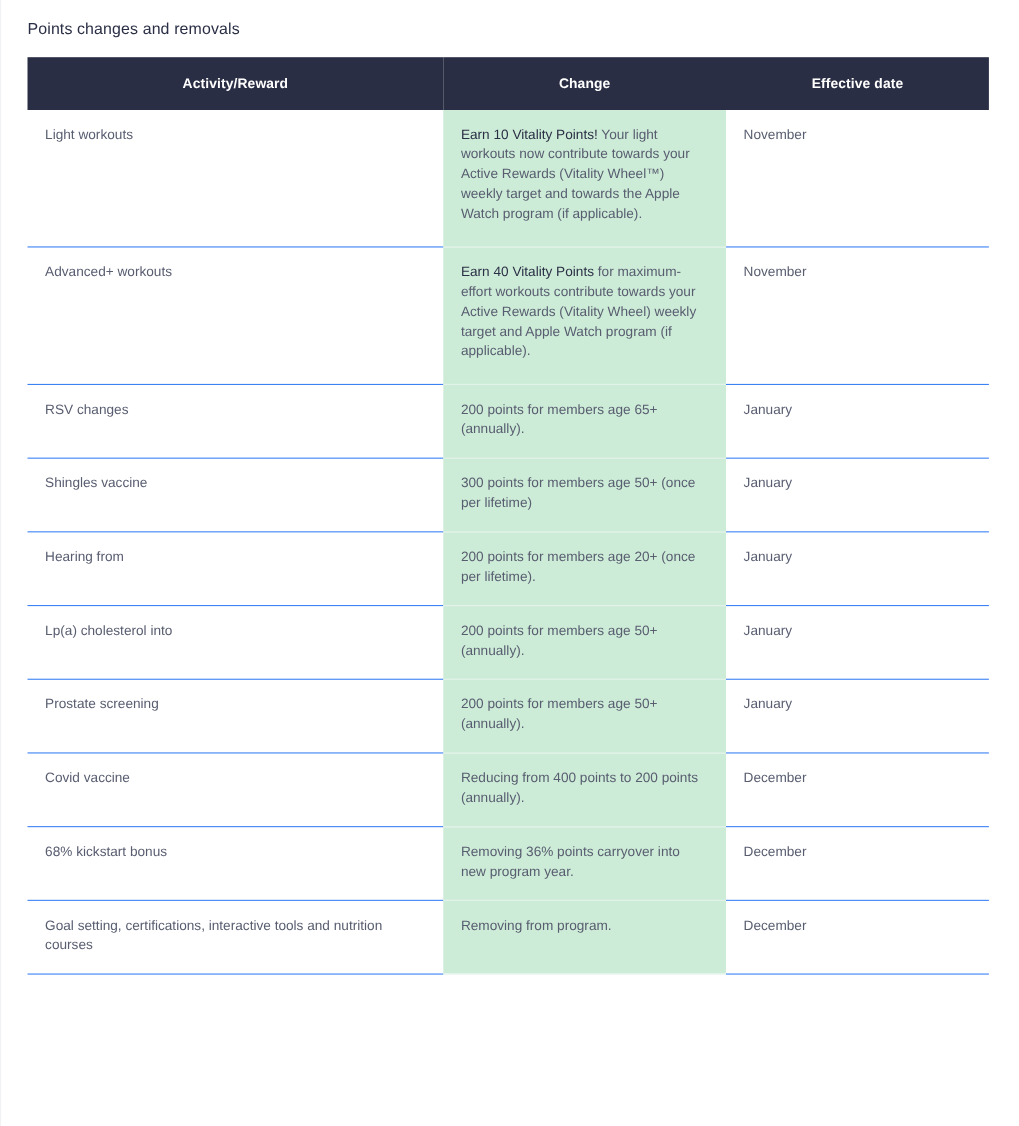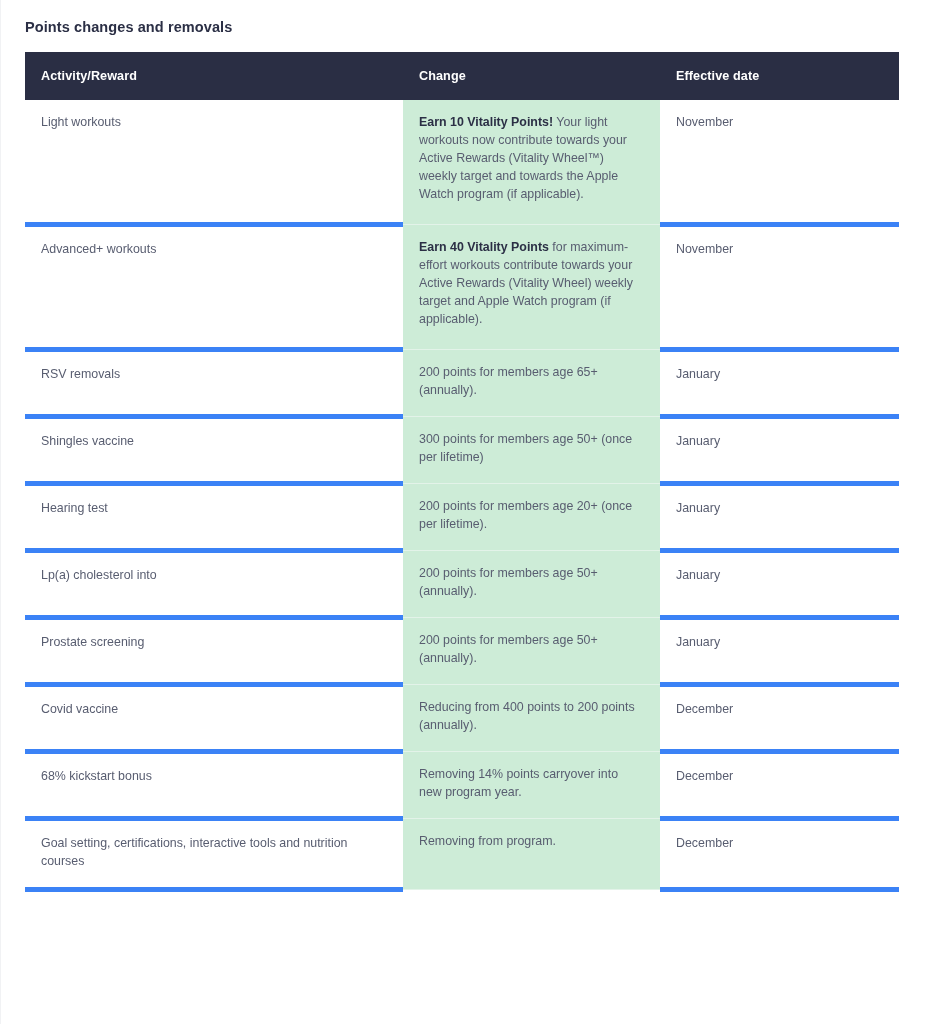--- a/index.html
+++ b/index.html
@@ -30,7 +30,7 @@
 
   .section-title {
     font-size: 14.5px;
-    font-weight: bold;
+    font-weight: normal;
     color: #2b2f45;
     letter-spacing: 0.1px;
     padding: 19px 0 16px 0;

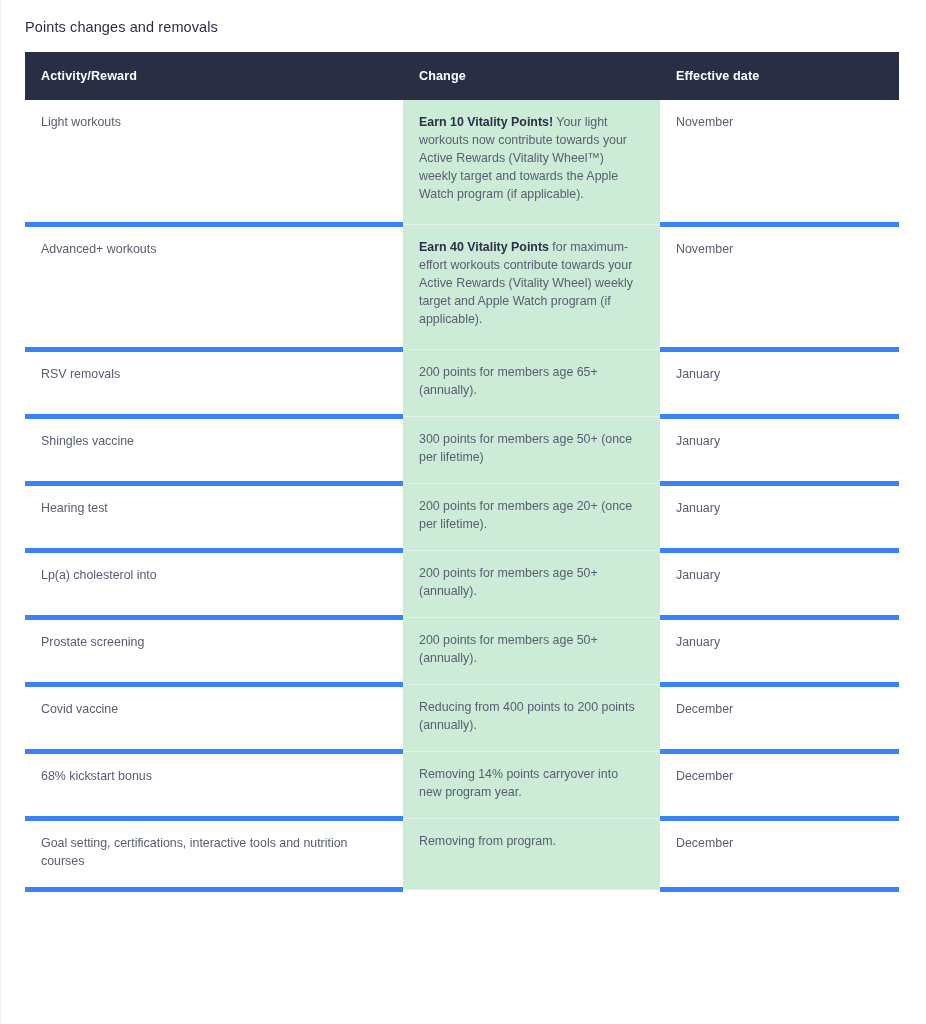--- a/index.html
+++ b/index.html
@@ -50,7 +50,7 @@
     color: #ffffff;
     font-size: 12.6px;
     font-weight: bold;
-    text-align: left;
+    text-align: center;
     padding: 17px 16px 17px 16px;
     letter-spacing: 0.1px;
     vertical-align: middle;

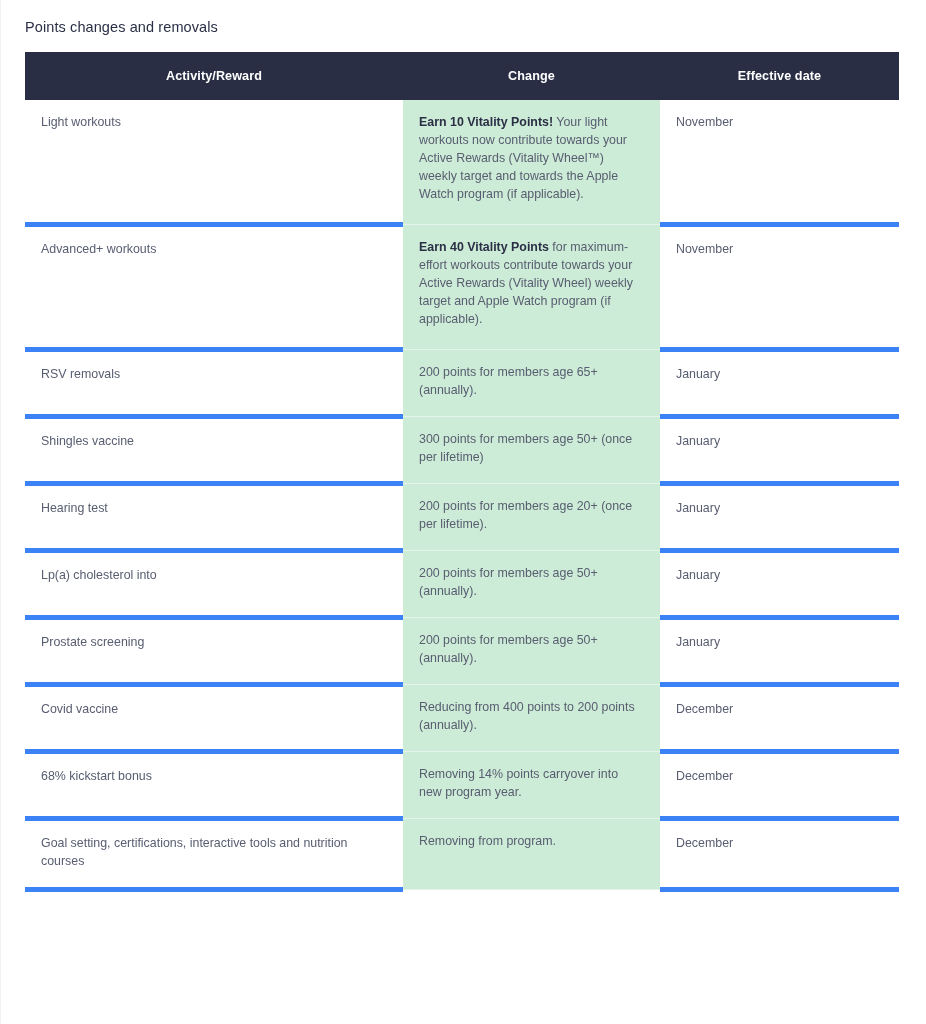--- a/index.html
+++ b/index.html
@@ -67,7 +67,7 @@
     line-height: 1.45;
     vertical-align: top;
     padding: 14px 16px 16px 16px;
-    border-bottom: 5px solid #3b82f6;
+    border-bottom: 1px solid #3b82f6;
     background: #ffffff;
     word-wrap: break-word;
   }

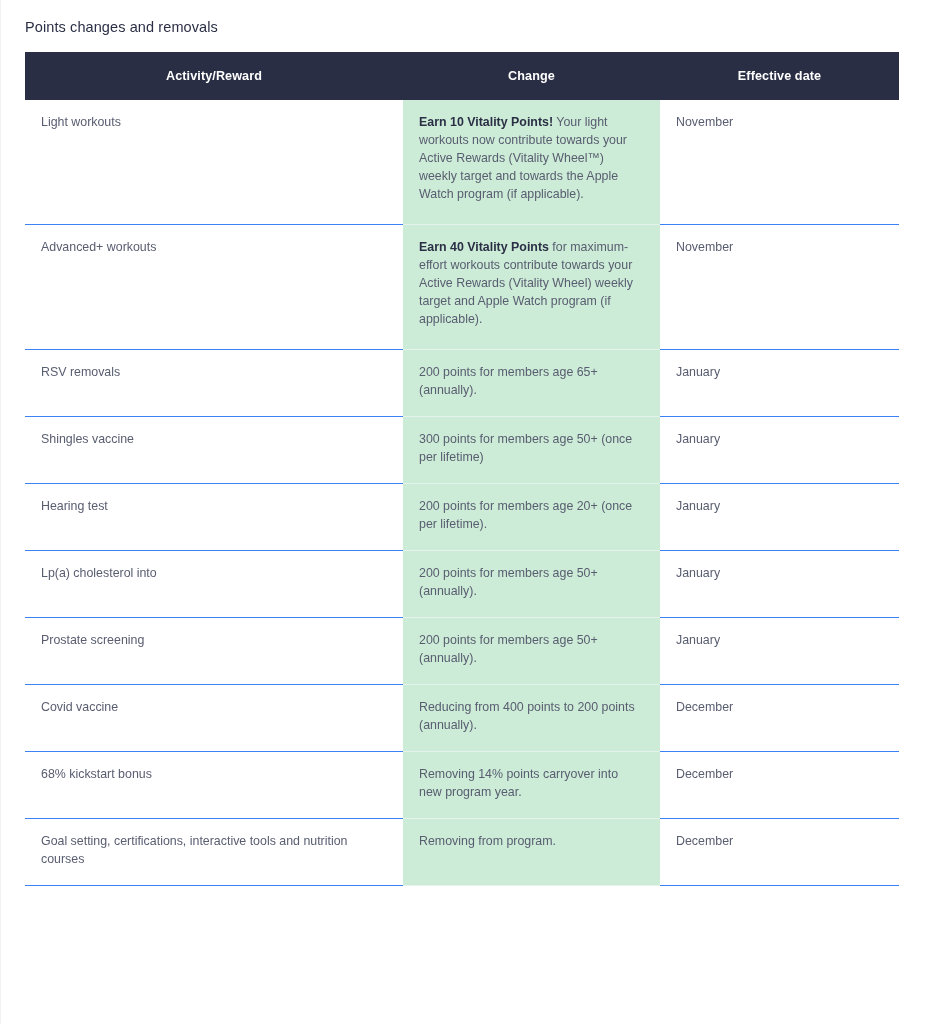--- a/index.html
+++ b/index.html
@@ -87,7 +87,7 @@
 
   .cell-change b {
     color: #2b2f45;
-    font-weight: bold;
+    font-weight: normal;
   }
 </style>
 </head>

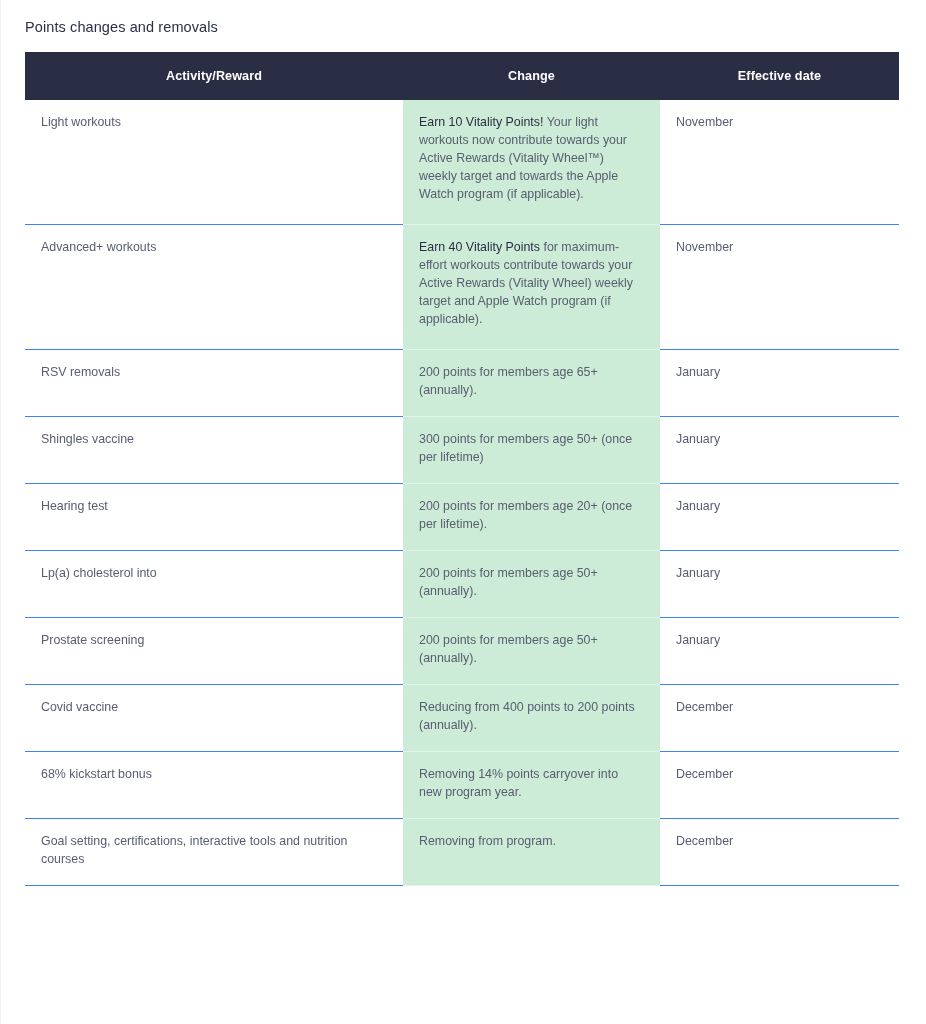--- a/index.html
+++ b/index.html
@@ -123,7 +123,7 @@
             <td class="cell-date">November</td>
           </tr>
           <tr>
-            <td class="cell-activity">RSV removals</td>
+            <td class="cell-activity">RSV changes</td>
             <td class="cell-change">200 points for members age 65+ (annually).</td>
             <td class="cell-date">January</td>
           </tr>

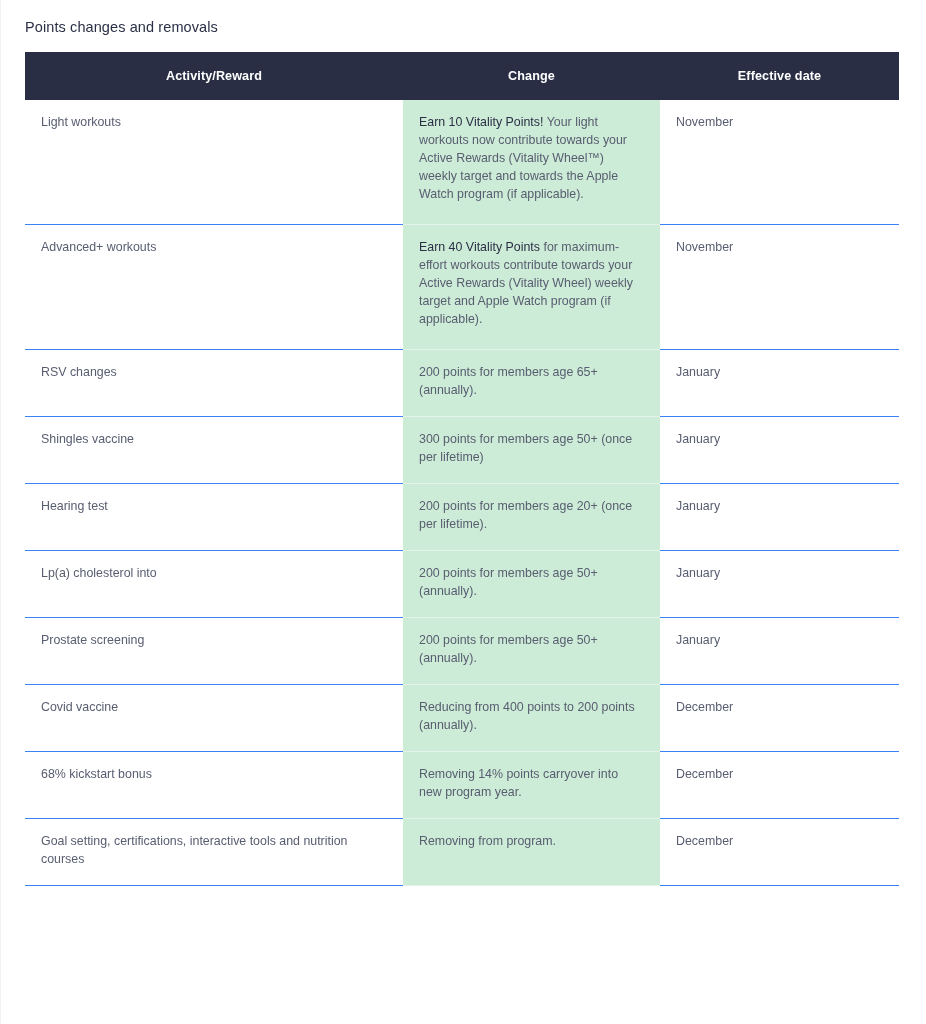--- a/index.html
+++ b/index.html
@@ -133,7 +133,7 @@
             <td class="cell-date">January</td>
           </tr>
           <tr>
-            <td class="cell-activity">Hearing test</td>
+            <td class="cell-activity">Hearing from</td>
             <td class="cell-change">200 points for members age 20+ (once per lifetime).</td>
             <td class="cell-date">January</td>
           </tr>

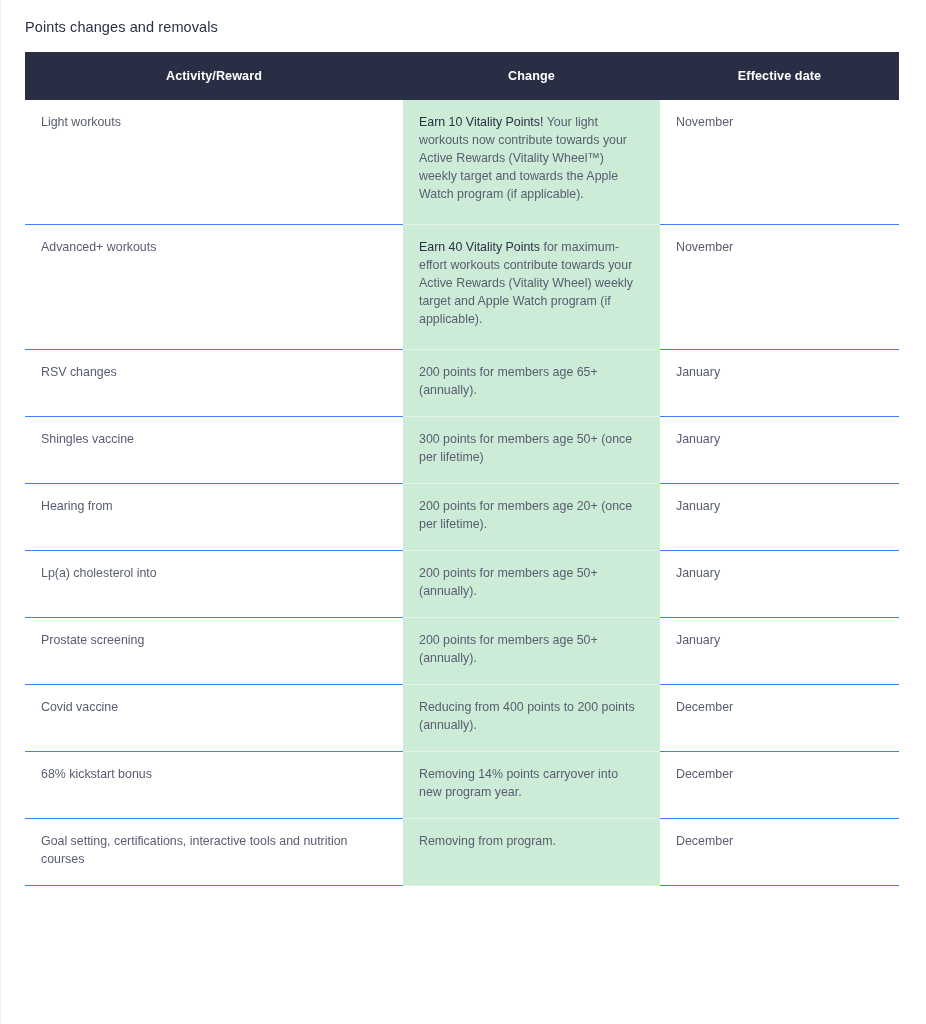--- a/index.html
+++ b/index.html
@@ -154,7 +154,7 @@
           </tr>
           <tr>
             <td class="cell-activity">68% kickstart bonus</td>
-            <td class="cell-change">Removing 14% points carryover into new program year.</td>
+            <td class="cell-change">Removing 36% points carryover into new program year.</td>
             <td class="cell-date">December</td>
           </tr>
           <tr>

